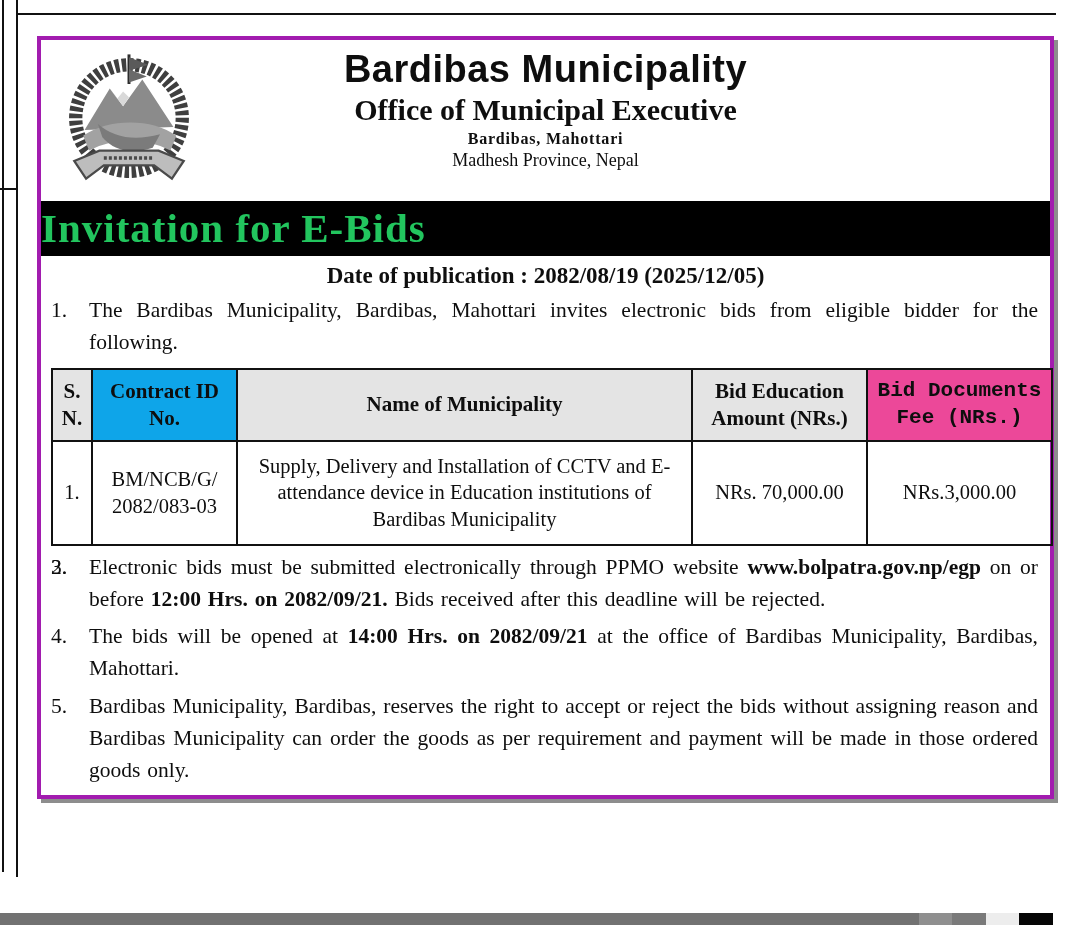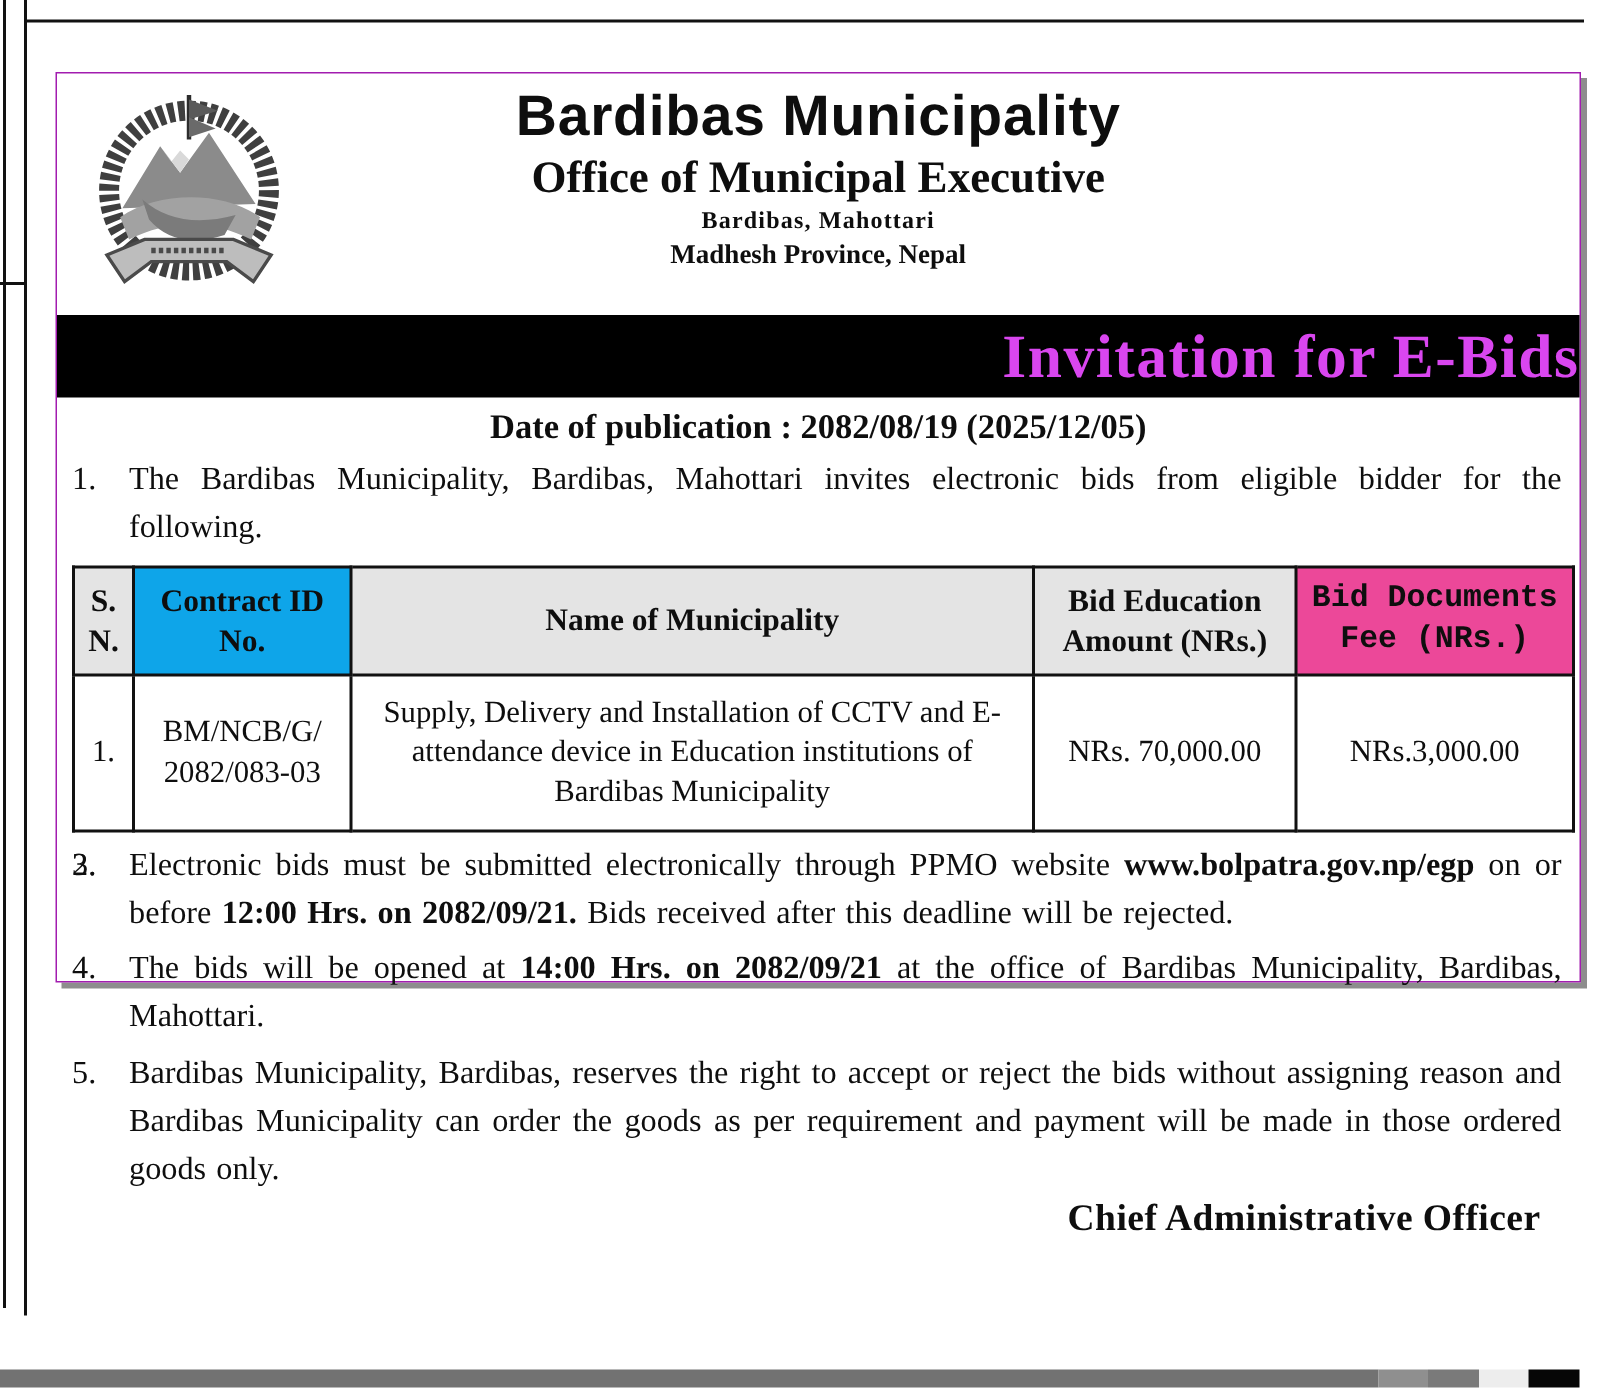--- a/index.html
+++ b/index.html
@@ -15,8 +15,8 @@
 
   
   .notice-box{
-    position:absolute;left:37px;top:48px;width:1017px;height:607px;
-    box-sizing:border-box;border:1px solid #a21caf;background:#fff;
+    position:absolute;left:37px;top:36px;width:1017px;height:763px;
+    box-sizing:border-box;border:4px solid #a21caf;background:#fff;
     box-shadow:4px 4px 0 #8d8d8d;
   }
   .header{position:relative;height:161px;}

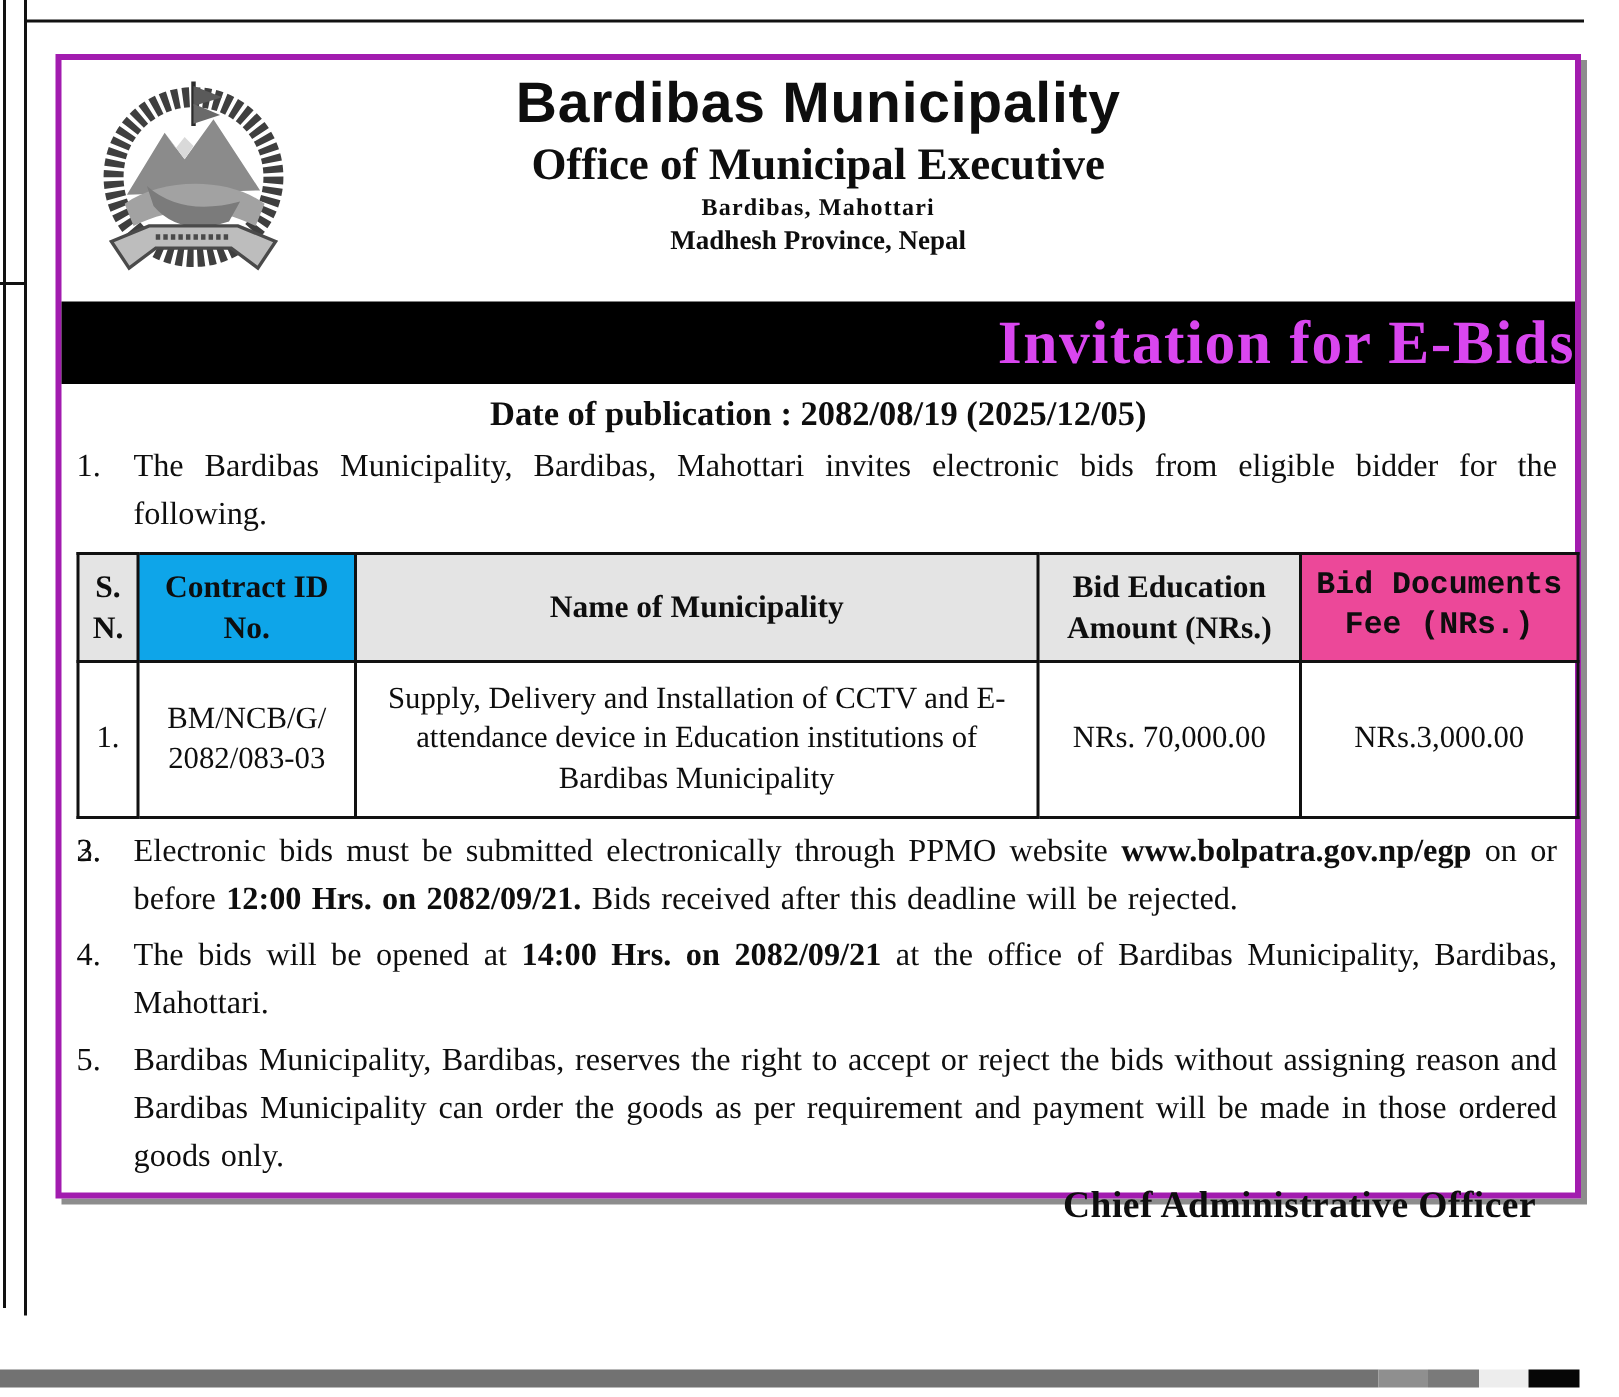--- a/index.html
+++ b/index.html
@@ -28,7 +28,7 @@
   }
   .office{font-size:30px;font-weight:bold;line-height:1.15;margin-top:2px;}
   .address{font-size:16px;font-weight:bold;letter-spacing:.8px;margin-top:3px;}
-  .province{font-size:18px;font-weight:bold;margin-top:2px;}
+  .province{font-size:18px;font-weight:normal;margin-top:2px;}
 
   .banner{
     height:55px;line-height:55px;text-align:right;color:#d946ef;

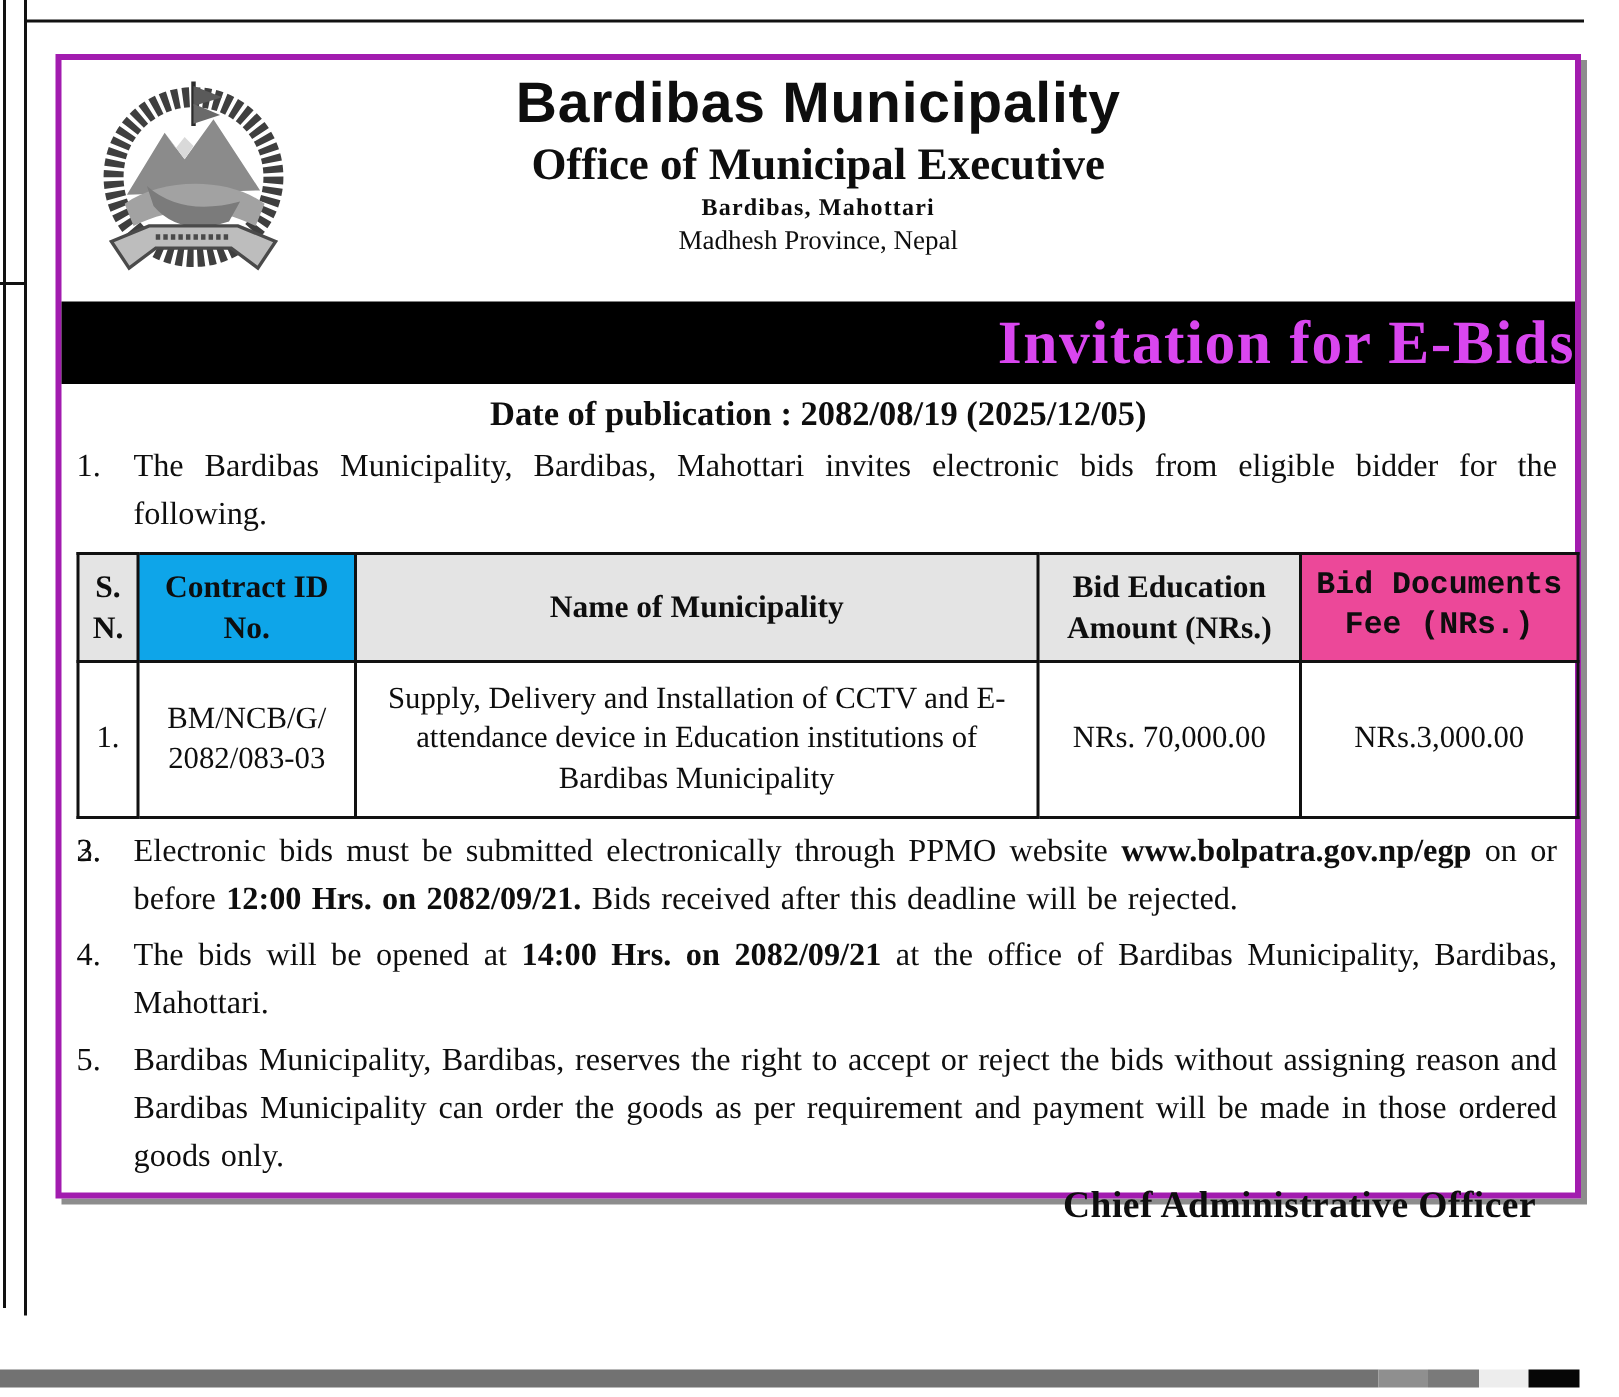--- a/index.html
+++ b/index.html
@@ -31,7 +31,7 @@
   .province{font-size:18px;font-weight:normal;margin-top:2px;}
 
   .banner{
-    height:55px;line-height:55px;text-align:right;color:#d946ef;
+    height:55px;line-height:55px;text-align:left;color:#22c55e;
     font-weight:bold;font-size:41px;letter-spacing:1px;background:#000;
   }
   .pub-date{text-align:center;font-weight:bold;font-size:23px;margin-top:7px;}

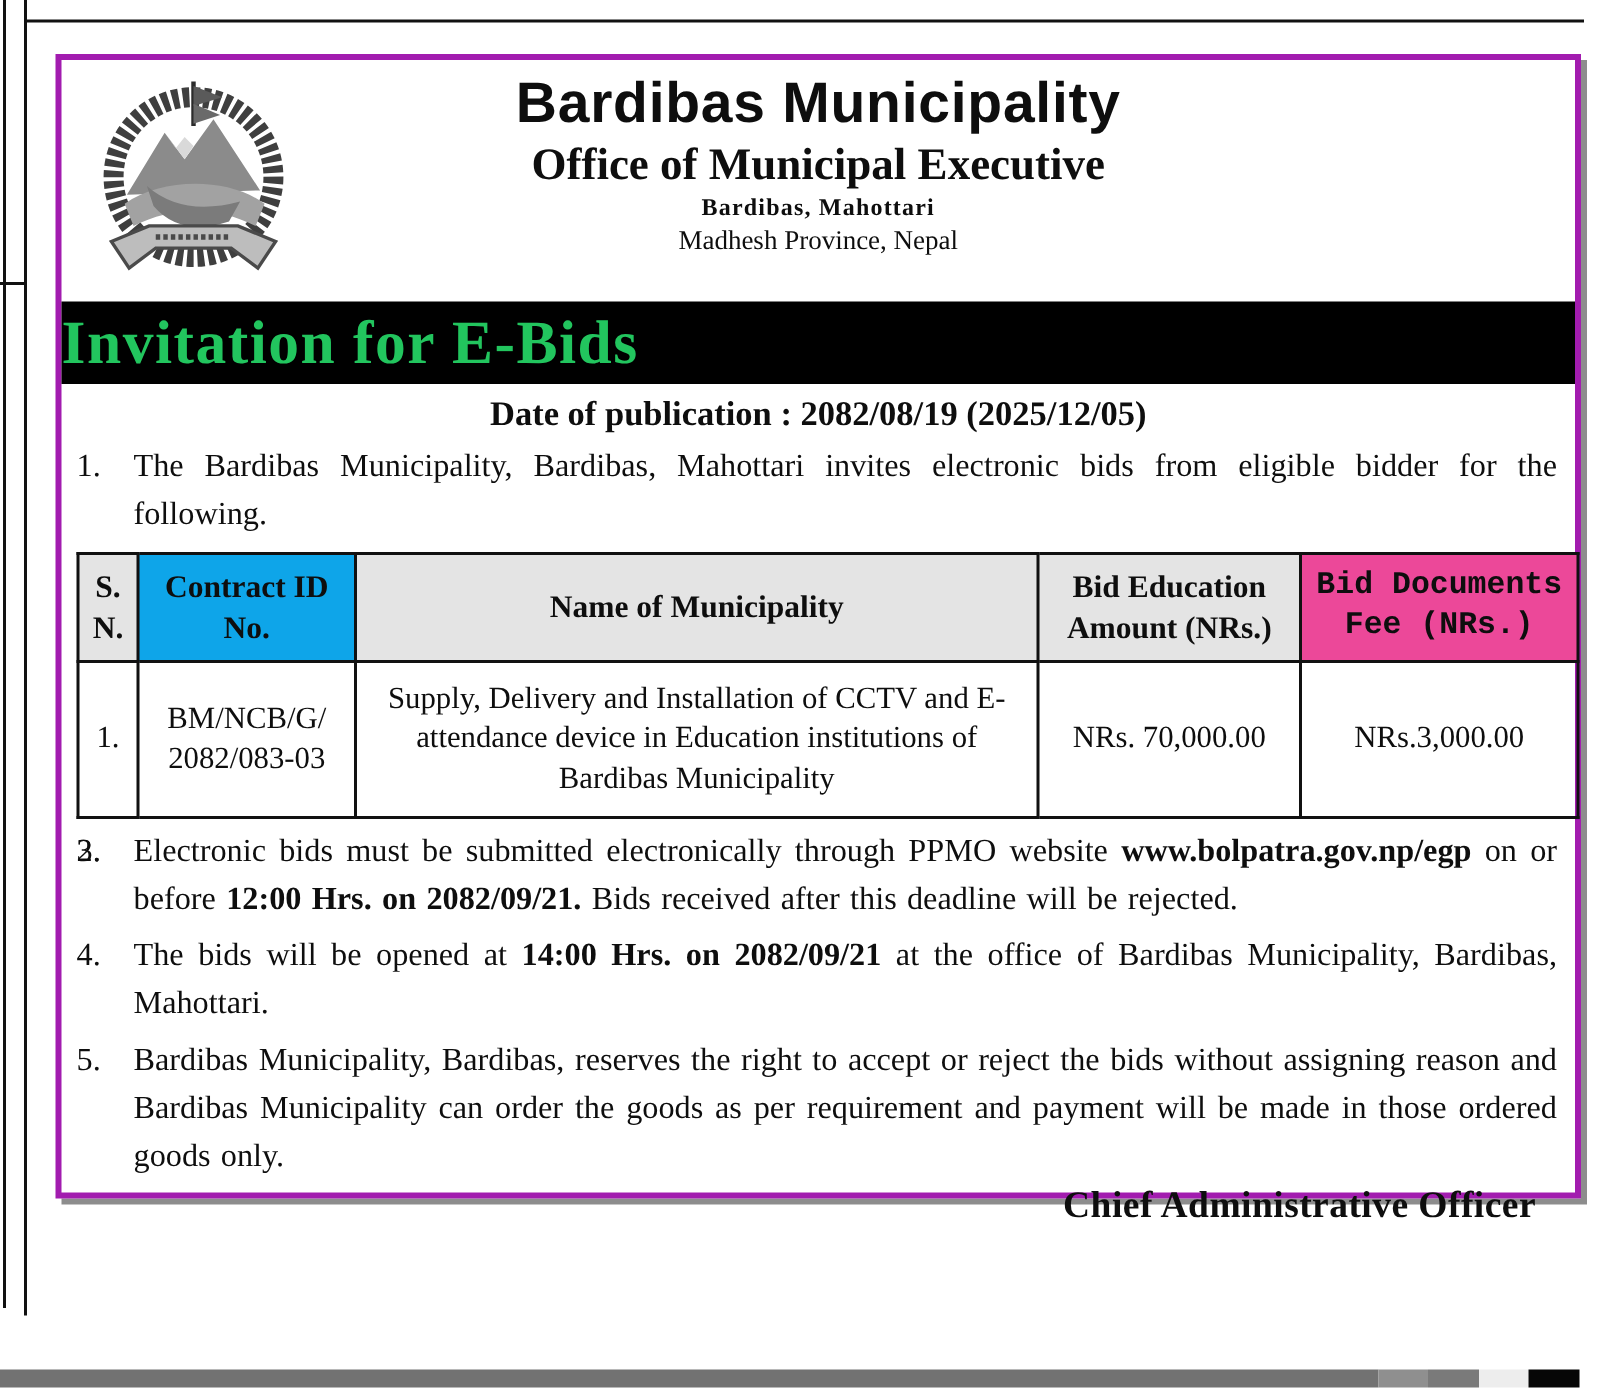--- a/index.html
+++ b/index.html
@@ -157,7 +157,6 @@
       <span>Bardibas Municipality, Bardibas, reserves the right to accept or reject the bids without assigning reason and Bardibas Municipality can order the goods as per requirement and payment will be made in those ordered goods only.</span>
     </div>
 
-    <div class="signature">Chief Administrative Officer</div>
   </div>
 </div>
 

